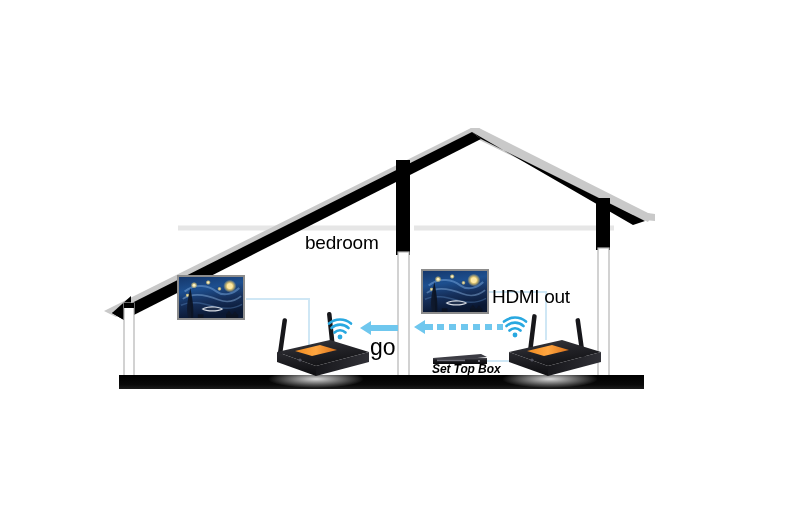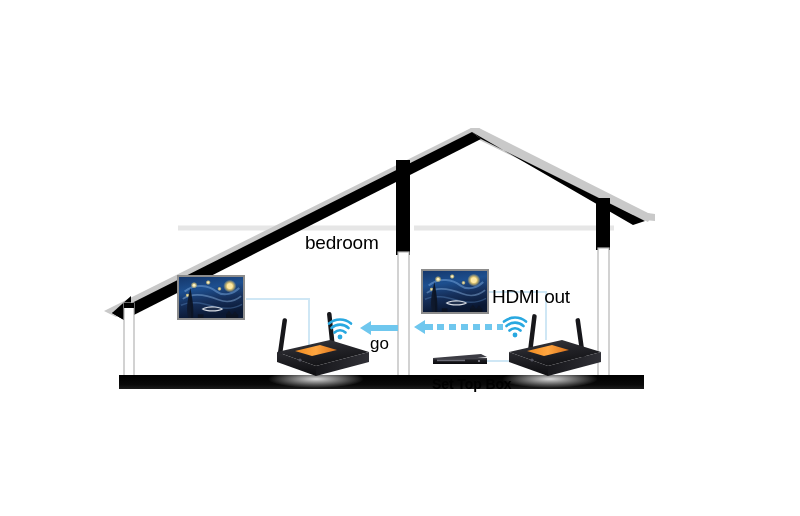--- a/index.html
+++ b/index.html
@@ -52,7 +52,7 @@
   }
   #label-go {
     left: 370px; top: 334px;
-    font-size: 17px;
+    font-size: 23px;
   }
   #label-through {
     left: 414px; top: 332px;

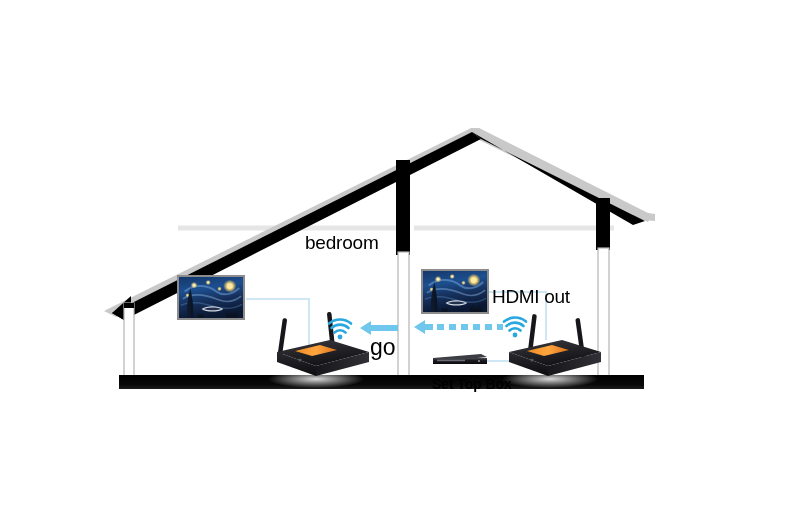--- a/index.html
+++ b/index.html
@@ -61,10 +61,11 @@
     letter-spacing: -0.4px;
   }
   #label-stb {
-    left: 432px; top: 376px;
-    font-size: 14px;
+    left: 432px; top: 362px;
+    font-size: 12px;
     font-weight: 700;
     letter-spacing: -0.1px;
+    font-style: italic;
   }
 
   

